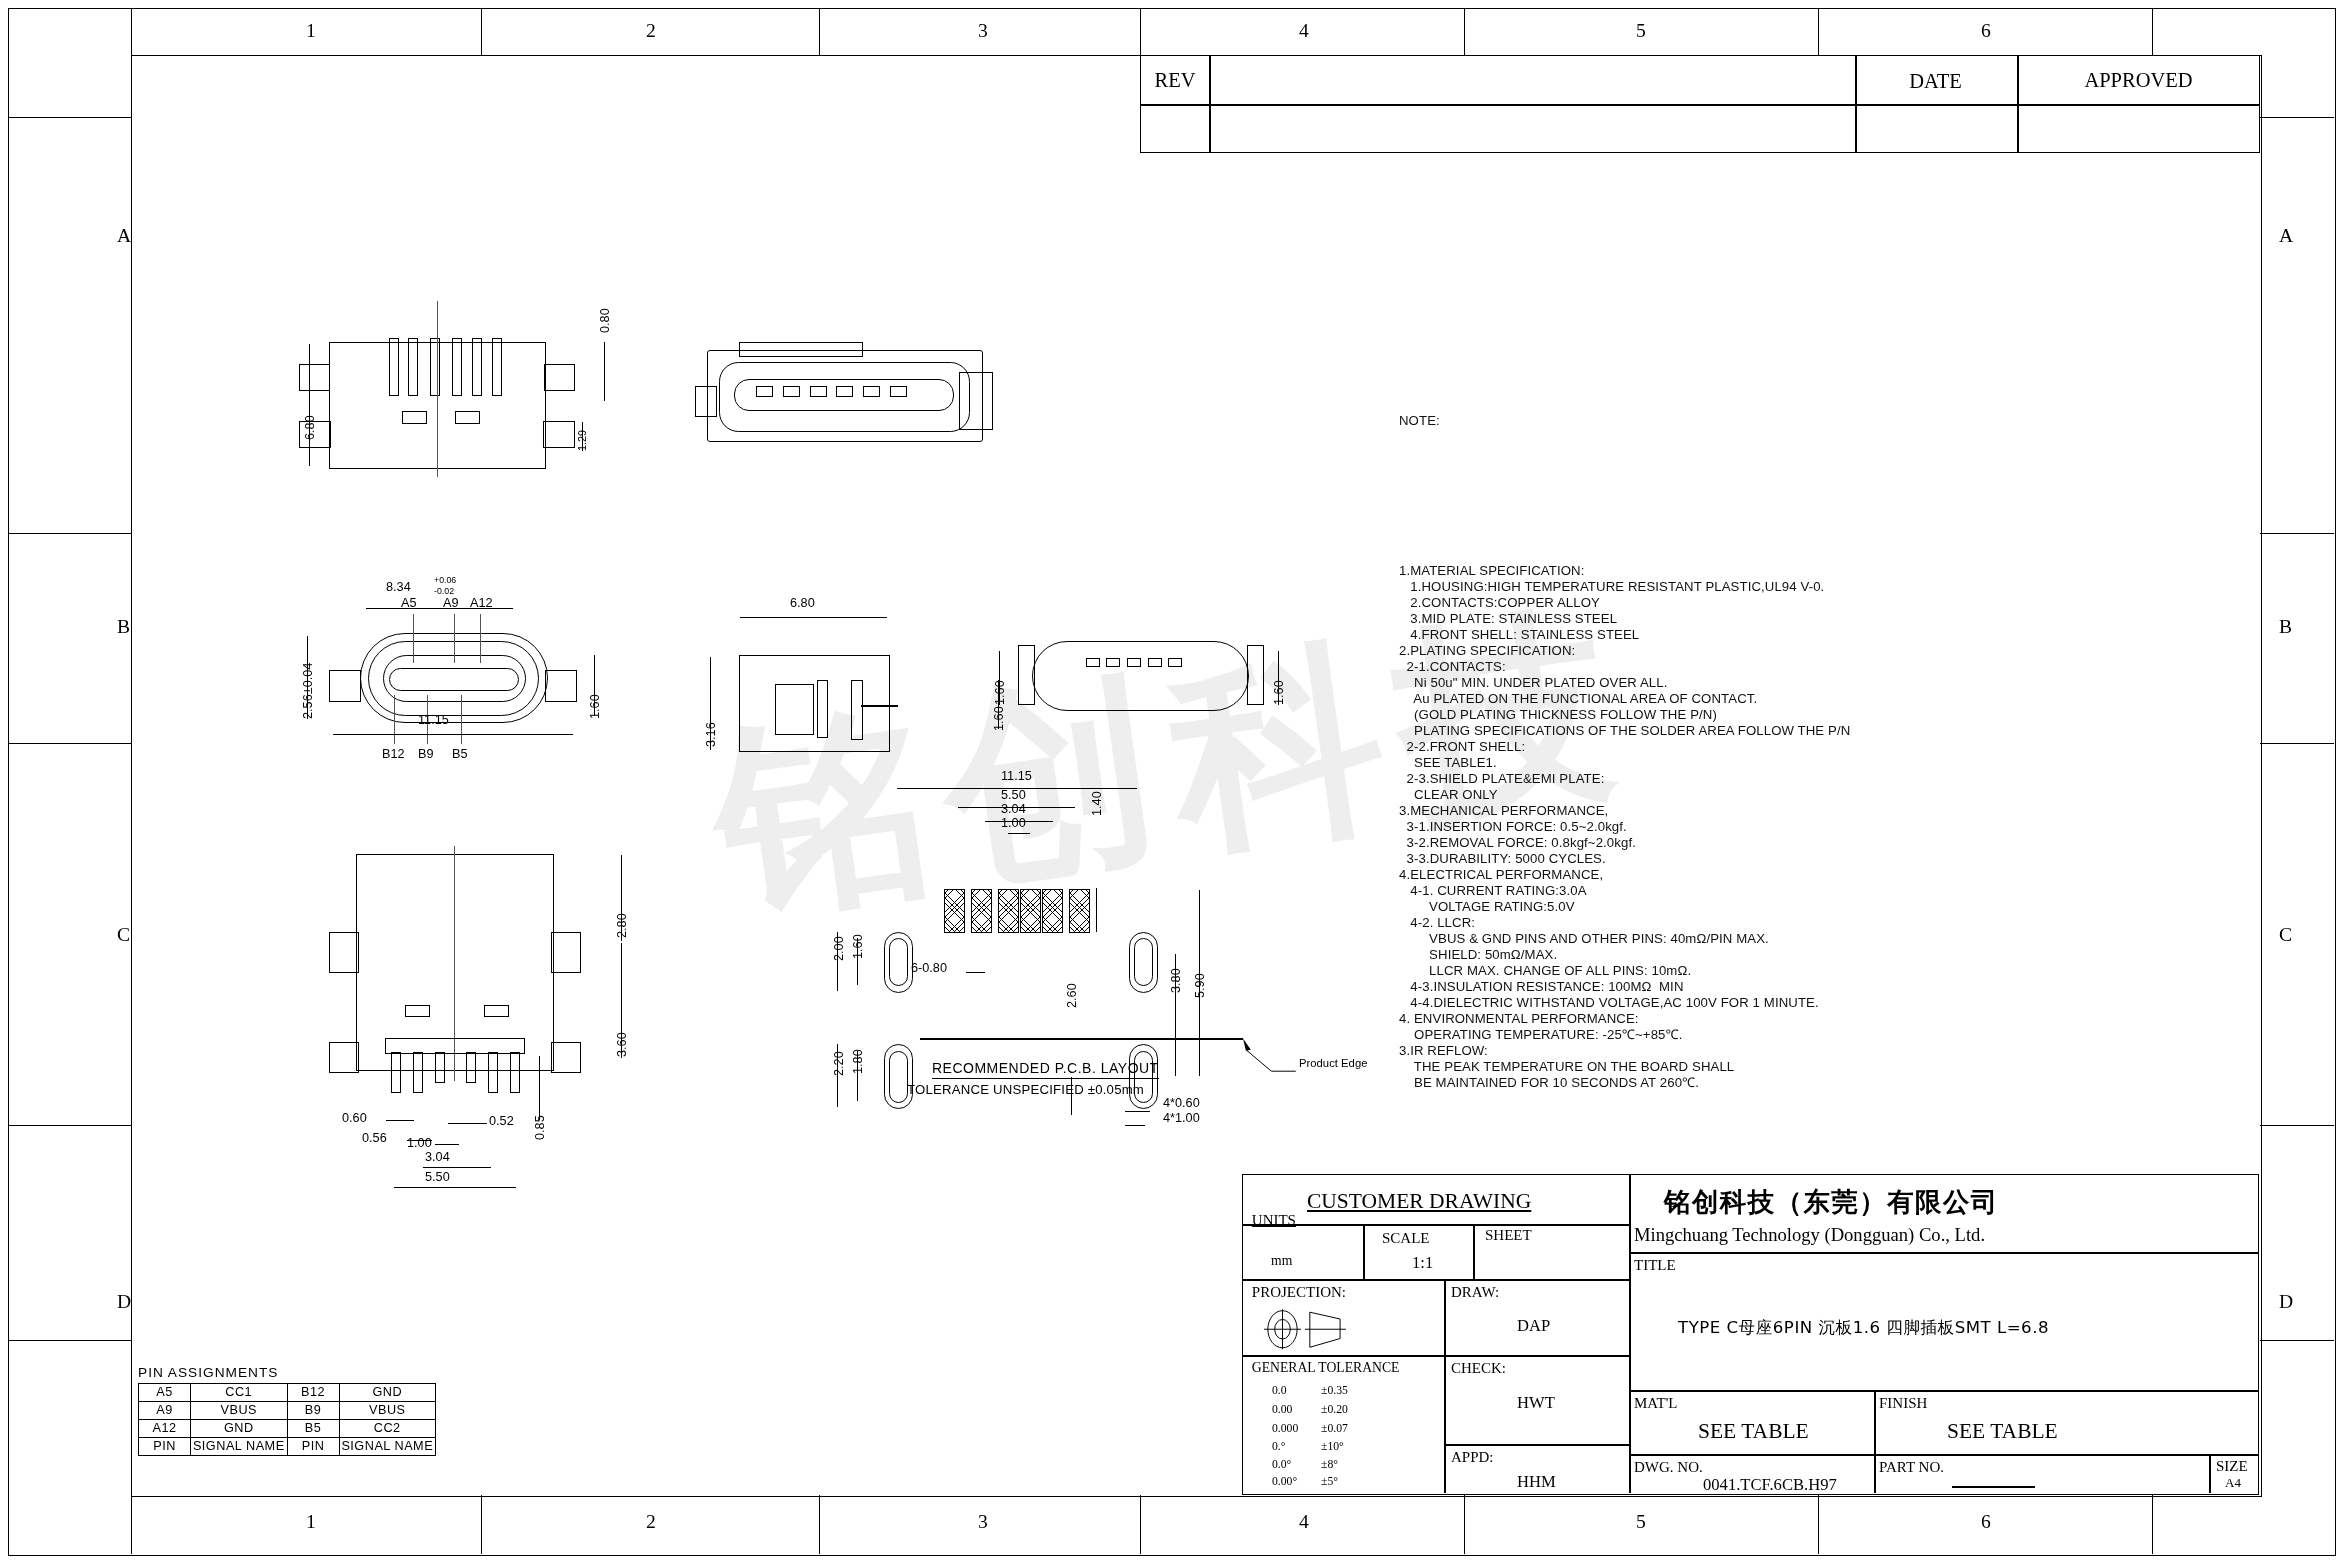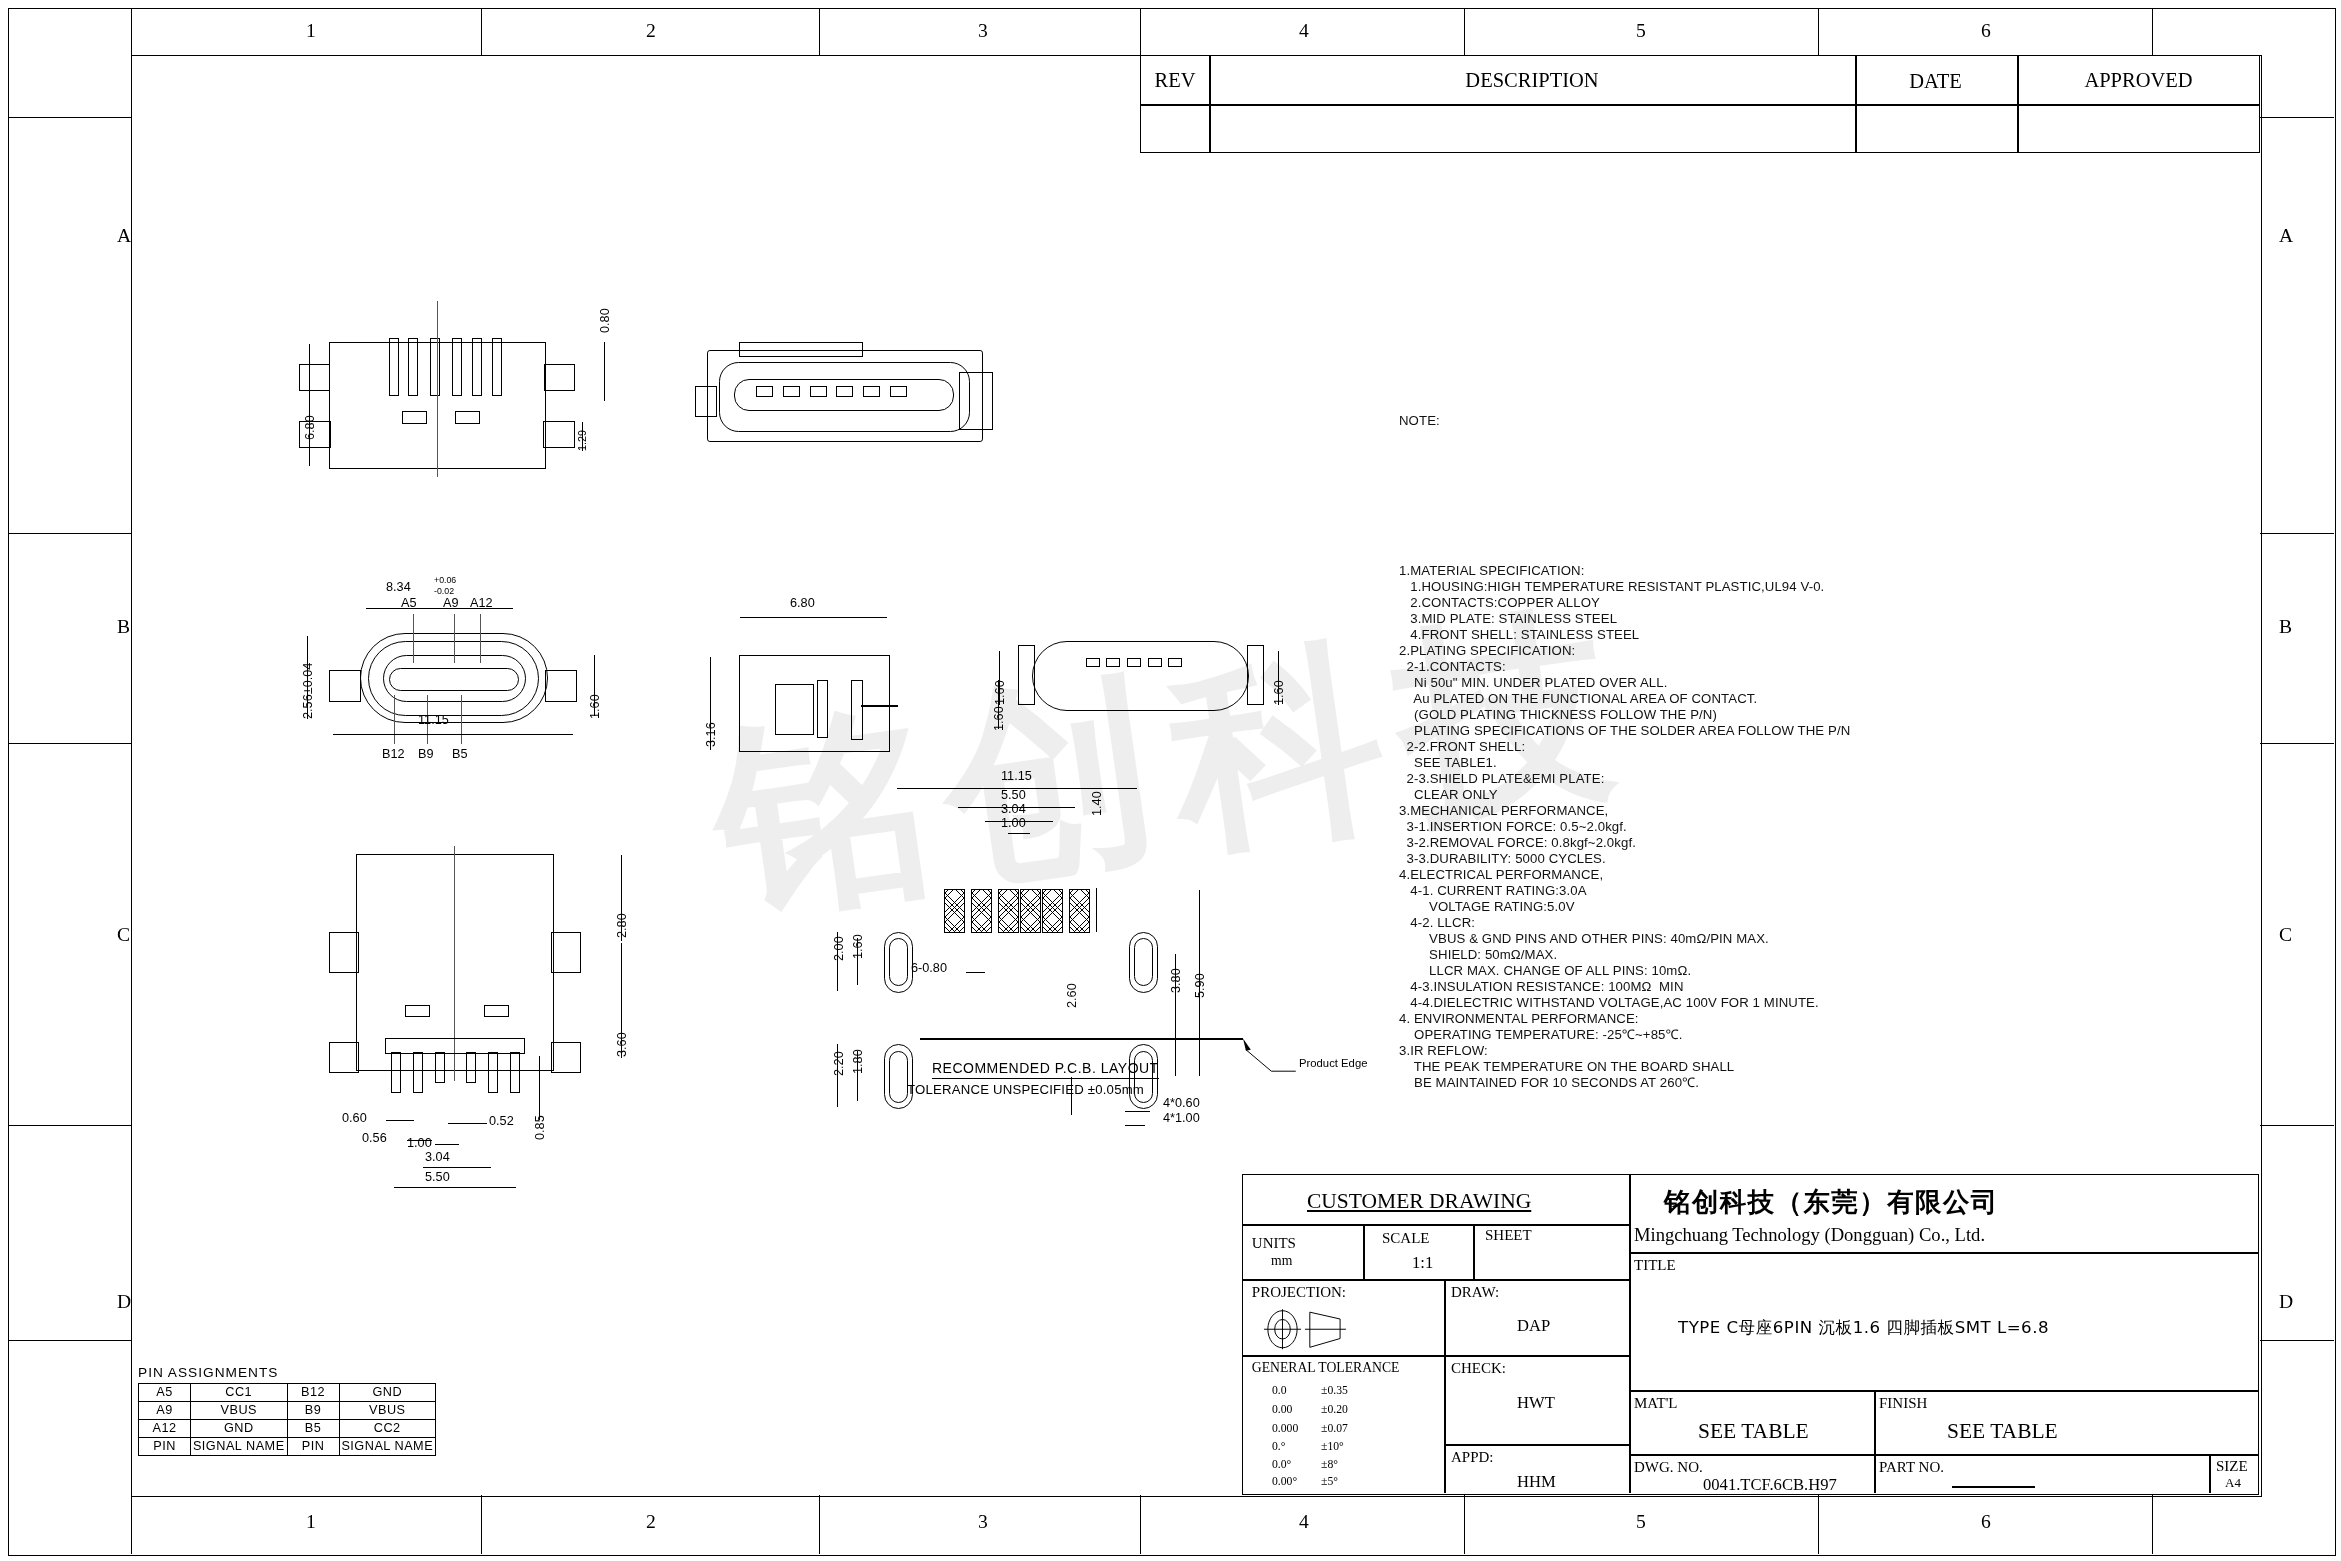--- a/index.html
+++ b/index.html
@@ -156,7 +156,6 @@
     <div class="vsep" style="left:876px;"></div>
     <div class="hsep" style="top:48px;"></div>
     <div class="cell" style="left:0;top:0;width:68px;height:48px;">REV</div>
-    <div class="cell" style="left:68px;top:0;width:646px;height:48px;">DESCRIPTION</div>
     <div class="cell" style="left:714px;top:1px;width:161px;height:48px;">DATE</div>
     <div class="cell" style="left:876px;top:0;width:243px;height:48px;">APPROVED</div>
     <div class="cell" style="left:0;top:48px;width:68px;height:48px;"></div>

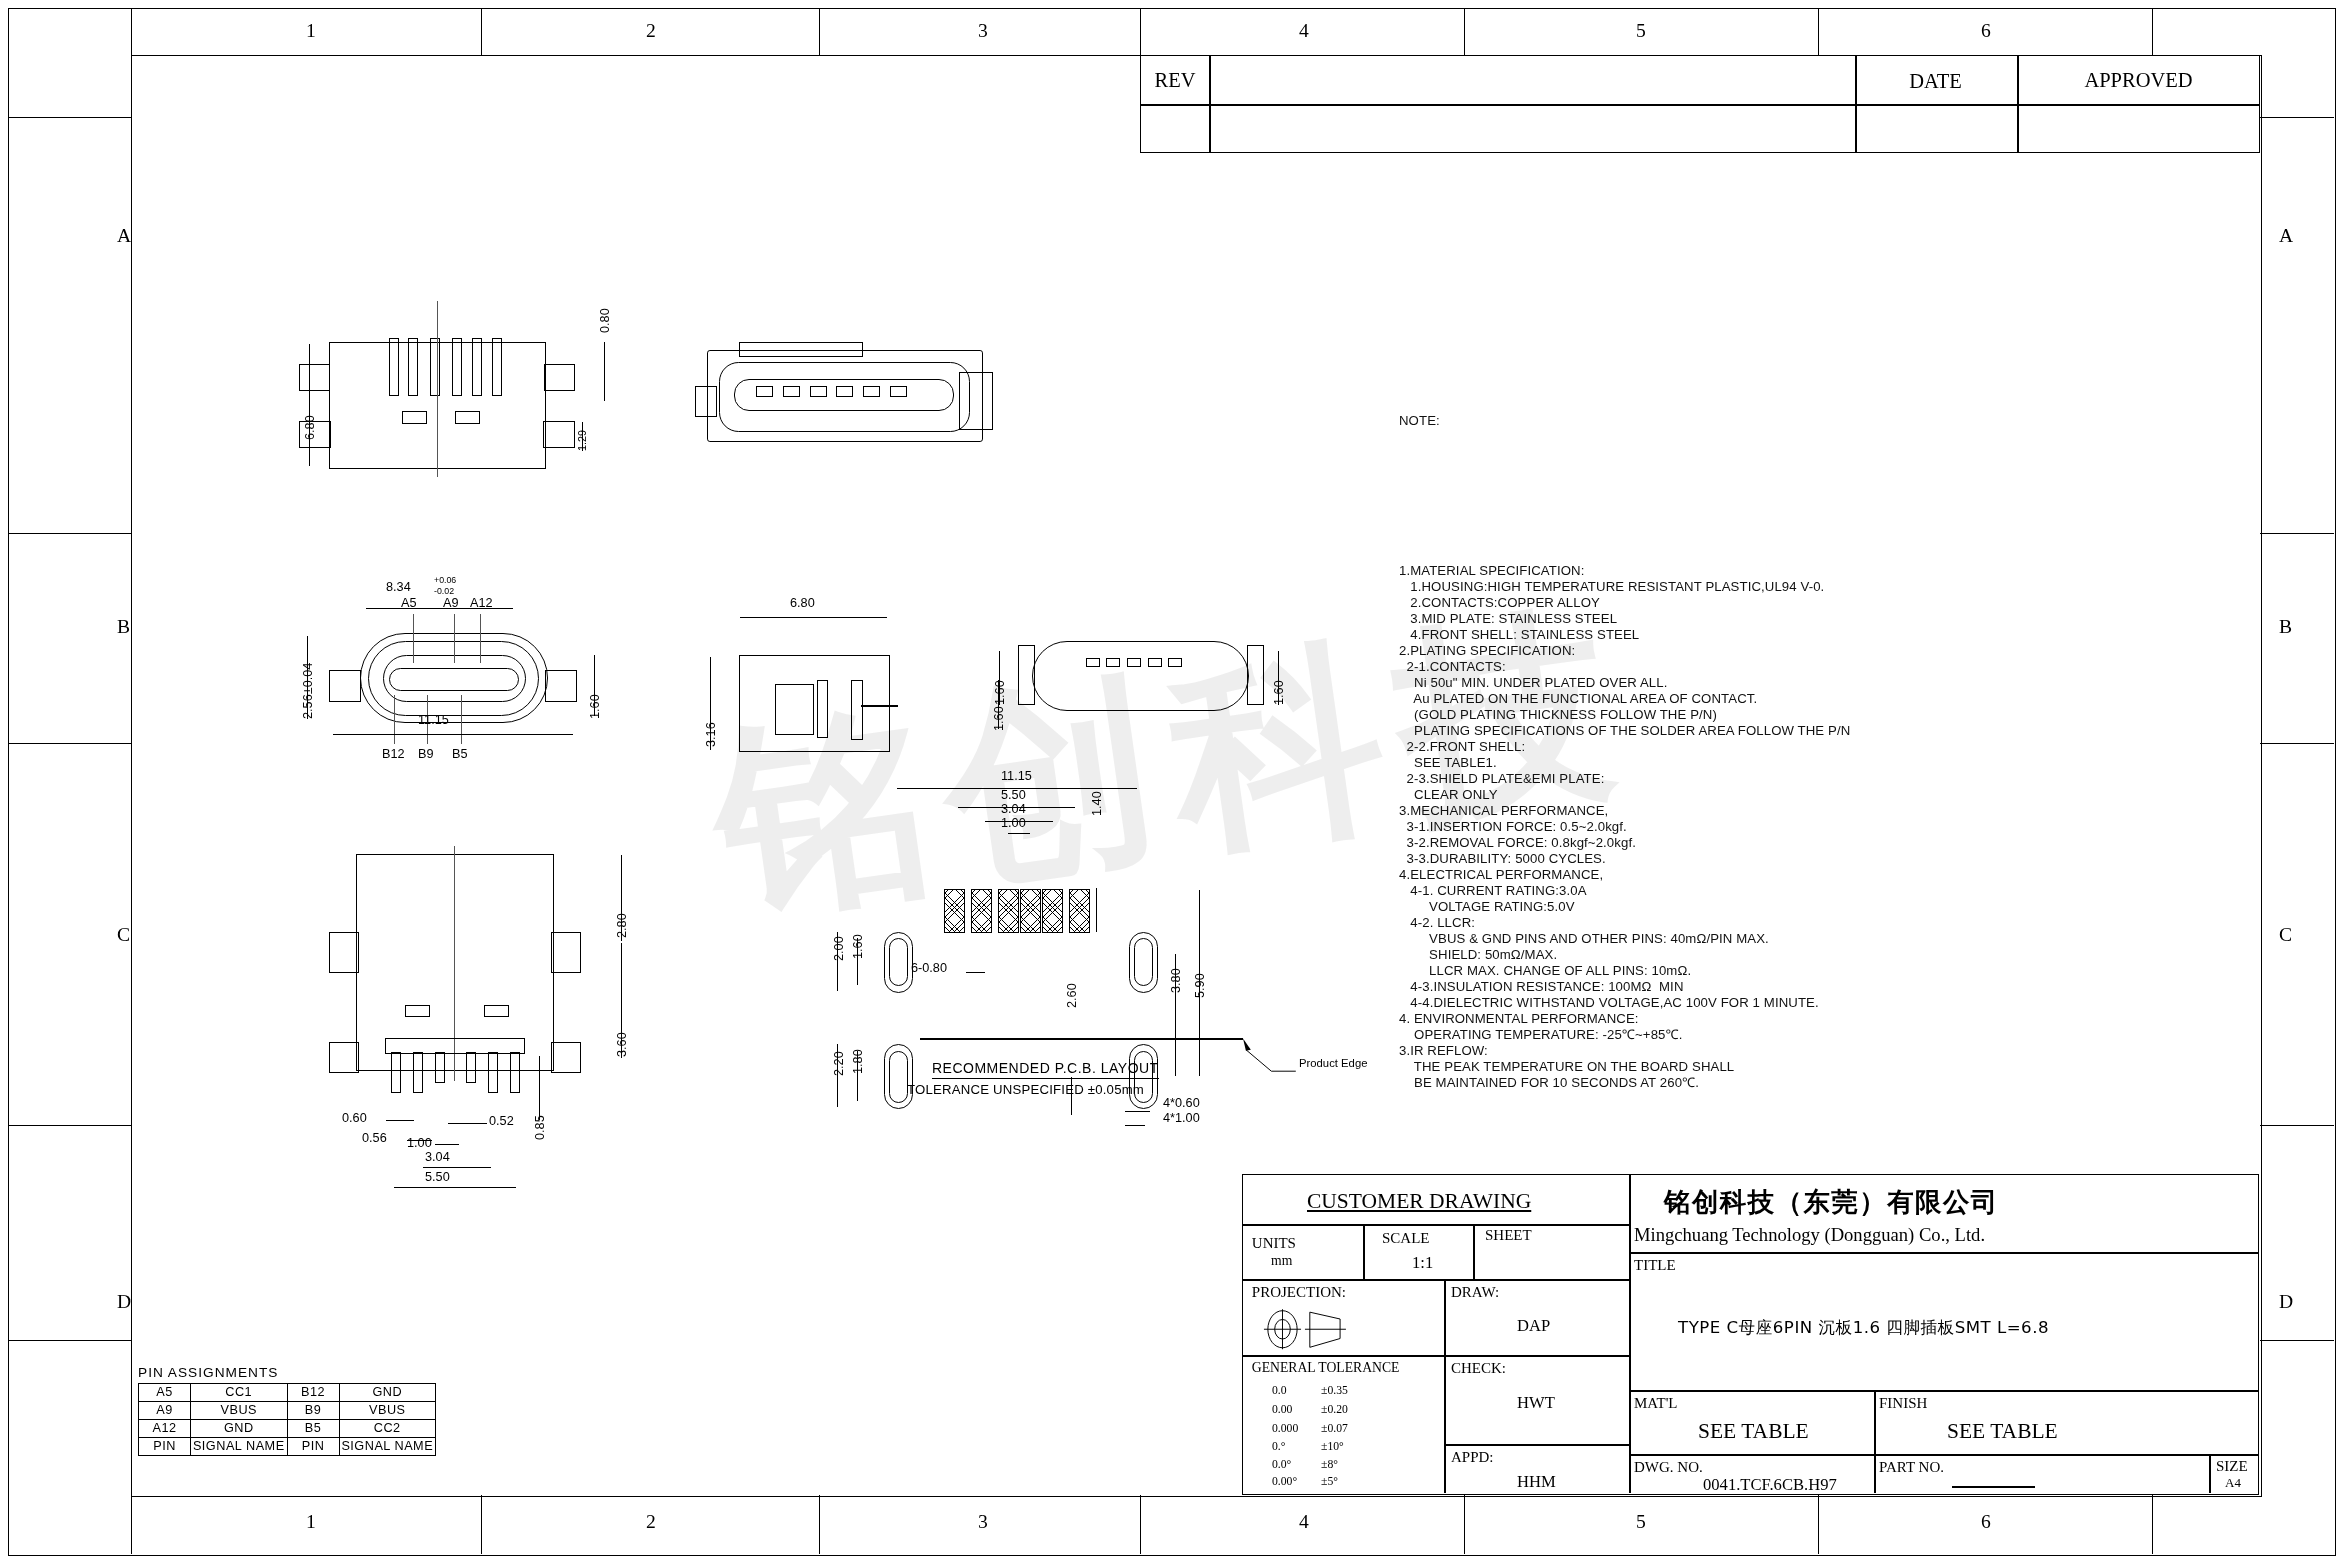--- a/index.html
+++ b/index.html
@@ -480,7 +480,7 @@
     <div class="vl" style="left:966px;top:279px;height:39px;"></div>
 
     <div class="tb-big ul" style="left:64px;top:13.7px;">CUSTOMER DRAWING</div>
-    <div class="tb-lbl" style="left:8.8px;top:60px;">UNITS</div>
+    <div class="tb-lbl" style="left:8.8px;top:37px;text-decoration:underline;">UNITS</div>
     <div class="tb-val" style="left:28px;top:78px;font-size:13.7px;">mm</div>
     <div class="tb-lbl" style="left:139px;top:55px;">SCALE</div>
     <div class="tb-val" style="left:169px;top:78px;">1:1</div>

